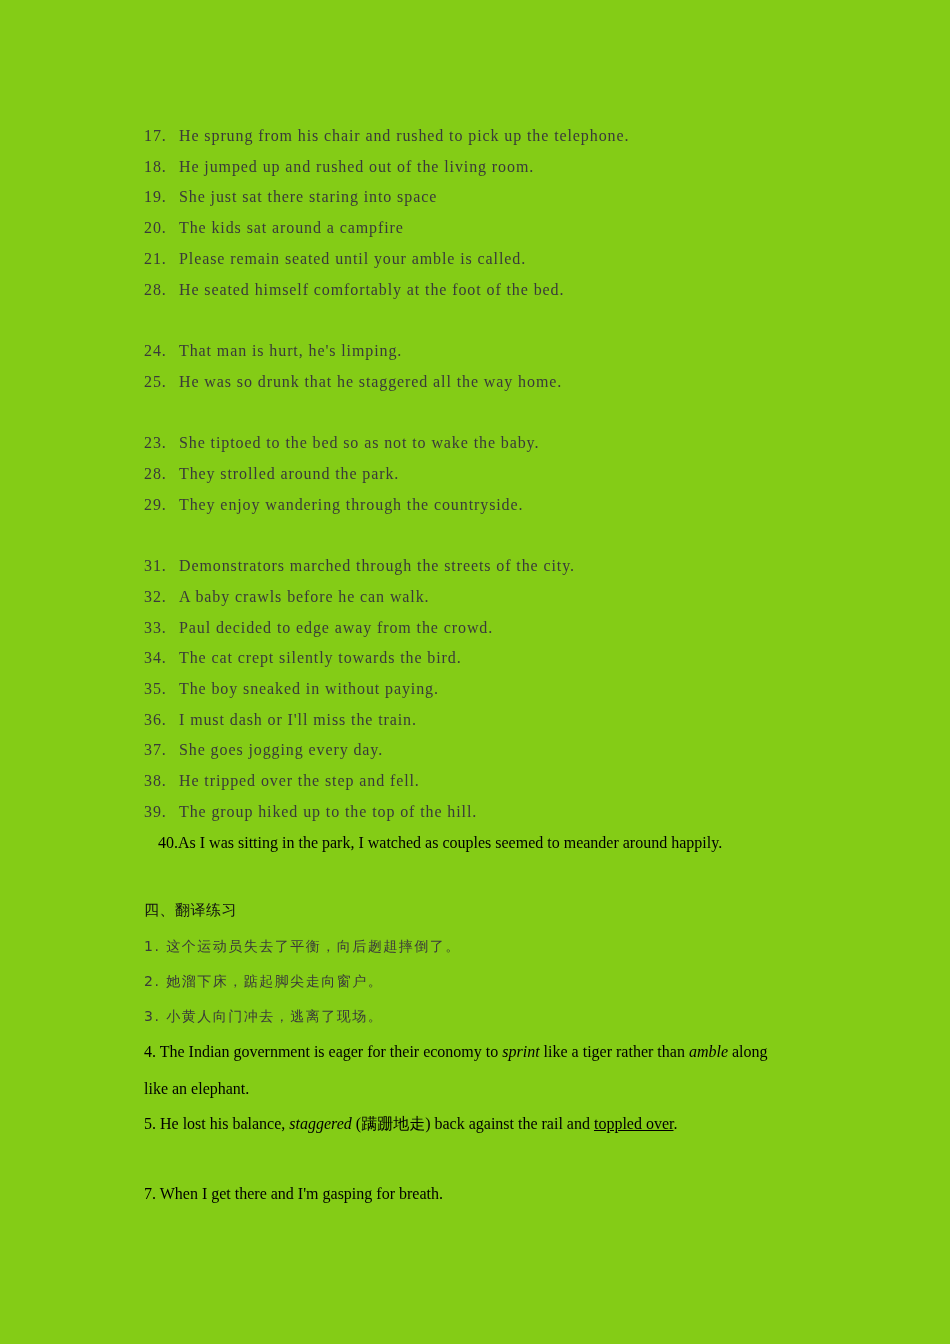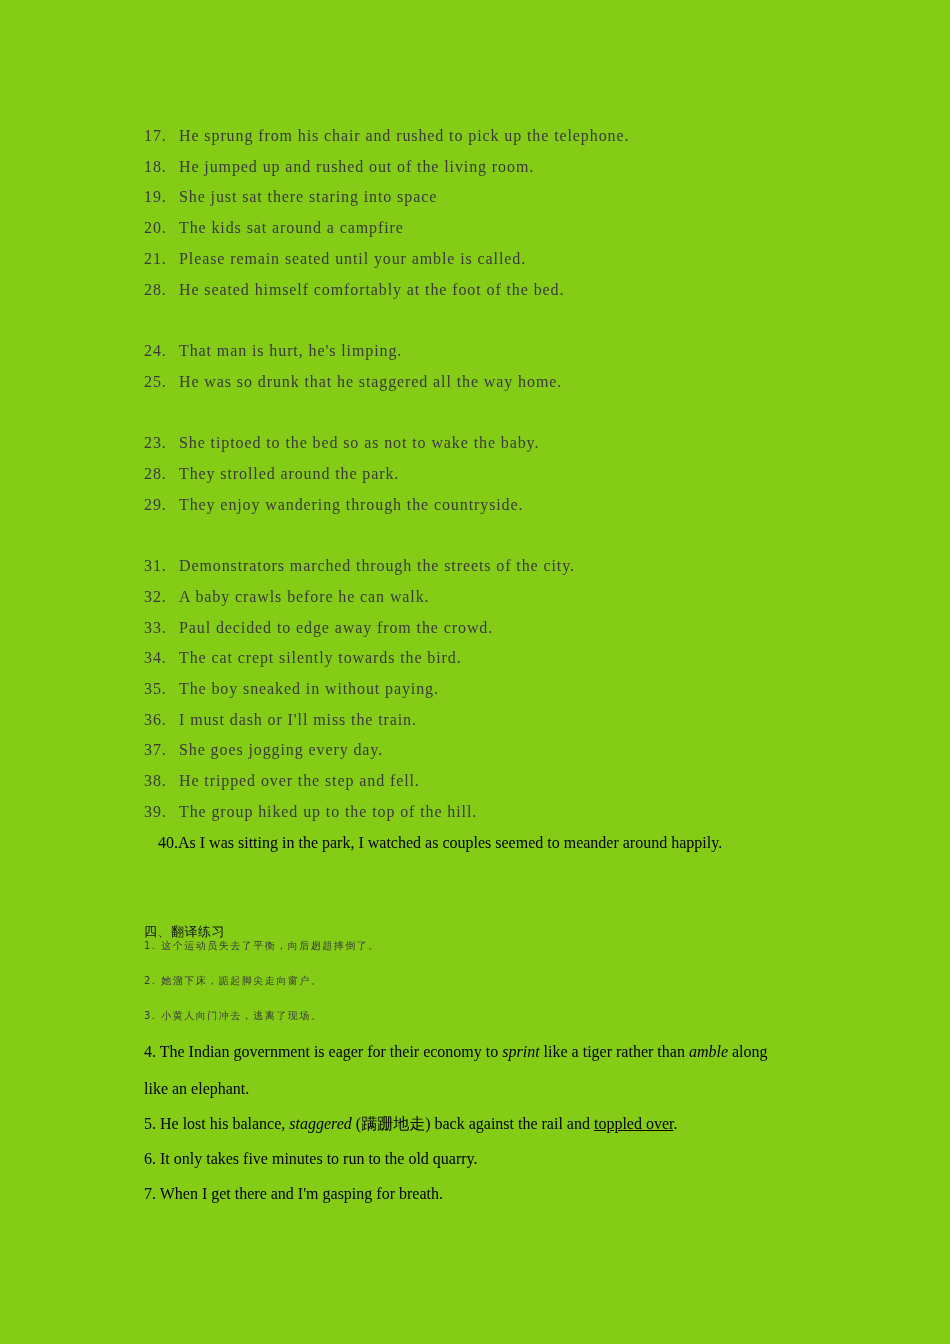--- a/index.html
+++ b/index.html
@@ -15,7 +15,7 @@
   .num { display: inline-block; width: 35px; }
   .num40 { display: inline-block; width: 34px; }
   .zh { font-family: "DejaVu Sans", sans-serif; font-size: 10px; letter-spacing: 1.5px; color: #3a3a3a; }
-  .hdr { font-family: "DejaVu Sans", sans-serif; font-size: 13px; color: #111; letter-spacing: 0.5px; margin-top: 22px; }
+  .hdr { font-family: "DejaVu Sans", sans-serif; font-size: 15px; color: #111; letter-spacing: 0.5px; }
   .en { color: #000; font-size: 16px; }
   i { font-style: italic; }
   u { }

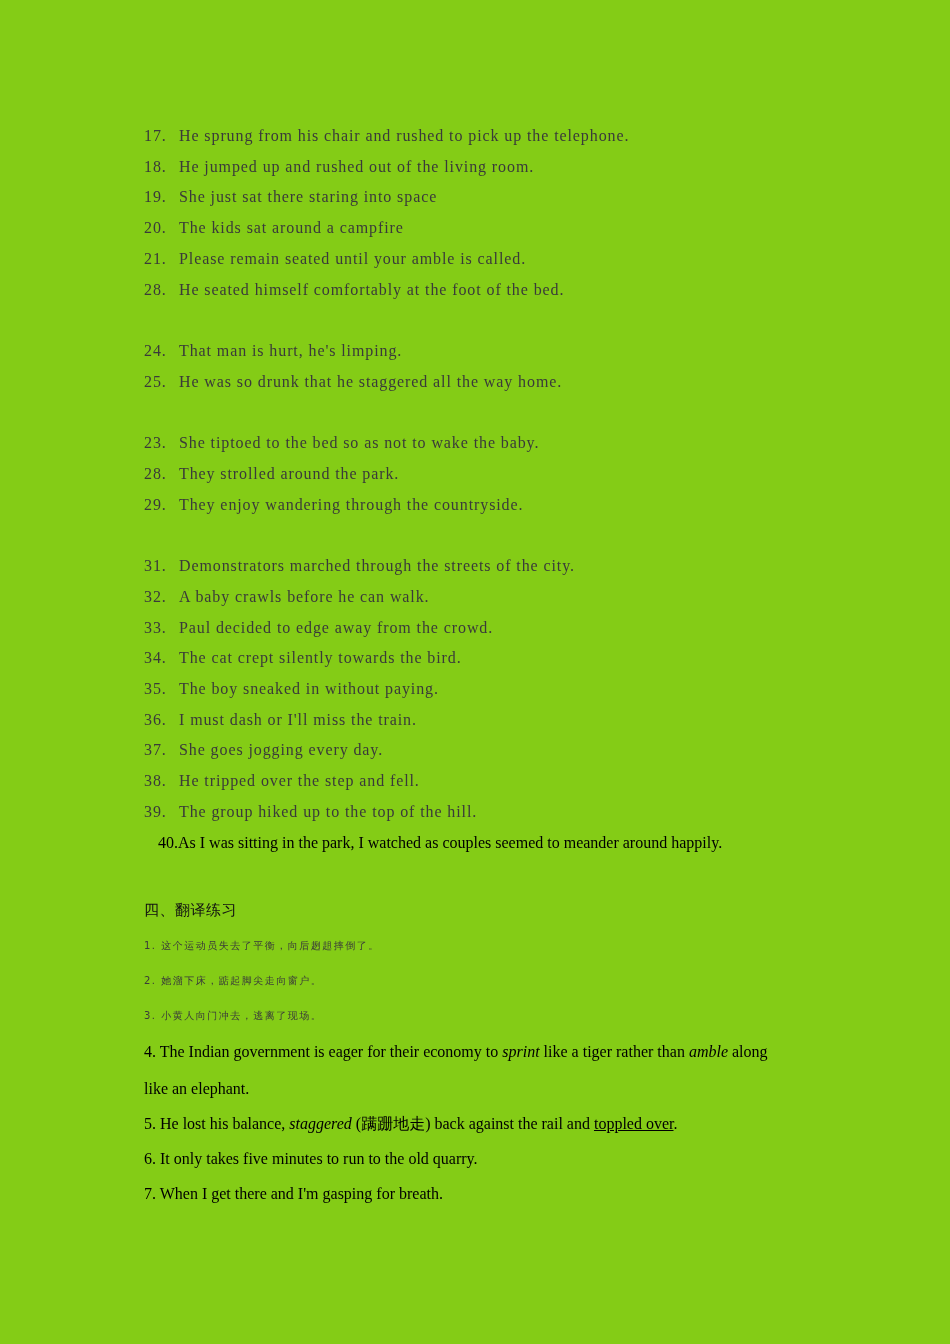--- a/index.html
+++ b/index.html
@@ -14,7 +14,7 @@
   .black { color: #000; letter-spacing: 0; text-align: right; }
   .num { display: inline-block; width: 35px; }
   .num40 { display: inline-block; width: 34px; }
-  .zh { font-family: "DejaVu Sans", sans-serif; font-size: 10px; letter-spacing: 1.5px; color: #3a3a3a; }
+  .zh { font-family: "DejaVu Sans", sans-serif; font-size: 14px; letter-spacing: 1.5px; color: #3a3a3a; }
   .hdr { font-family: "DejaVu Sans", sans-serif; font-size: 15px; color: #111; letter-spacing: 0.5px; }
   .en { color: #000; font-size: 16px; }
   i { font-style: italic; }

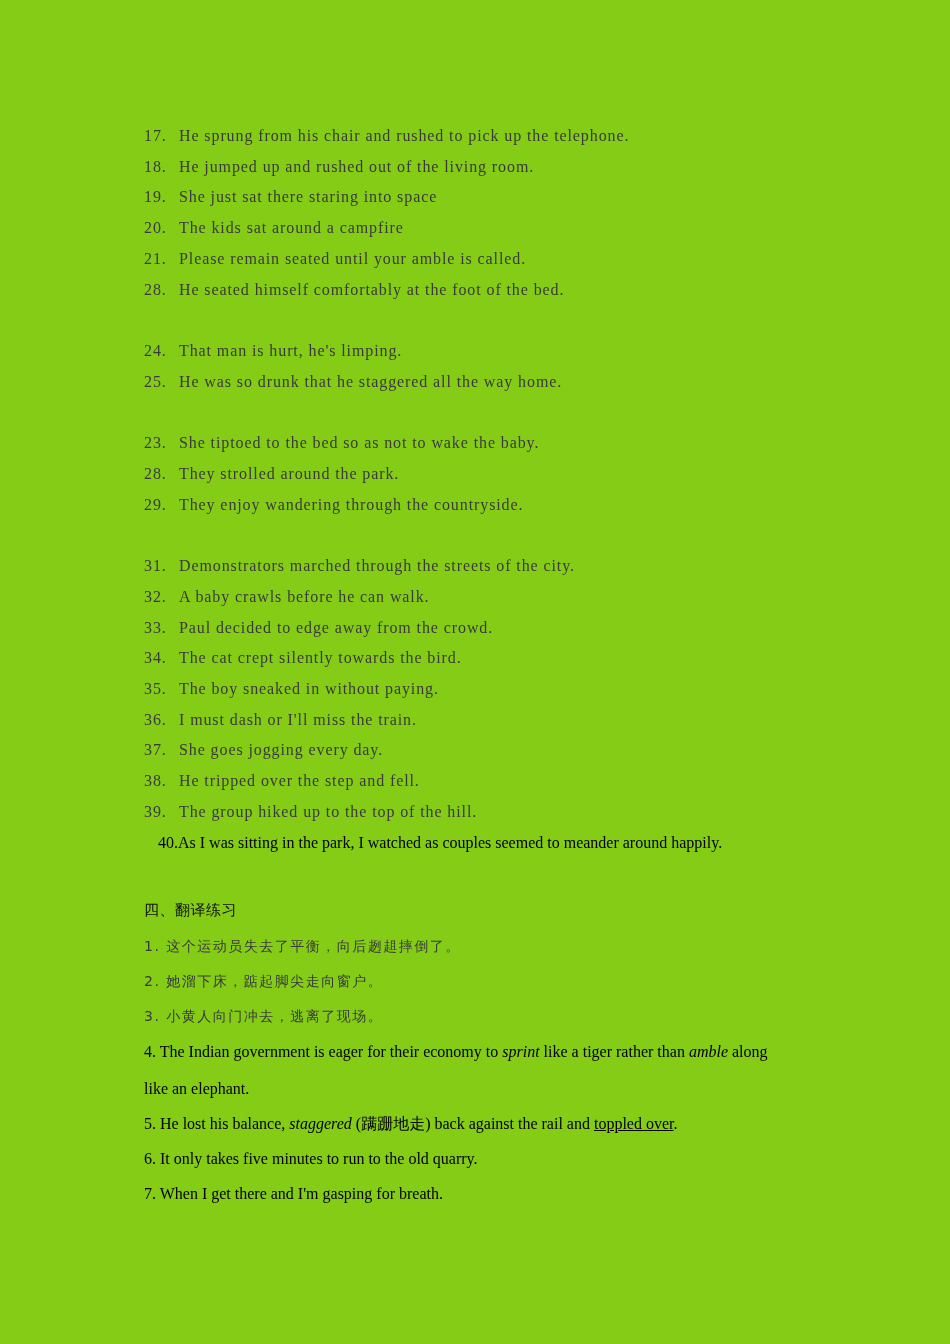--- a/index.html
+++ b/index.html
@@ -58,7 +58,6 @@
 
   <div class="line en" style="top:1114px"><span>5. He lost his balance, </span><i>staggered</i><span> (蹒跚地走) back against the rail and </span><u>toppled over</u><span>.</span></div>
 
-  <div class="line en" style="top:1149px">6. It only takes five minutes to run to the old quarry.</div>
   <div class="line en" style="top:1184px">7. When I get there and I'm gasping for breath.</div>
 
 </div>

